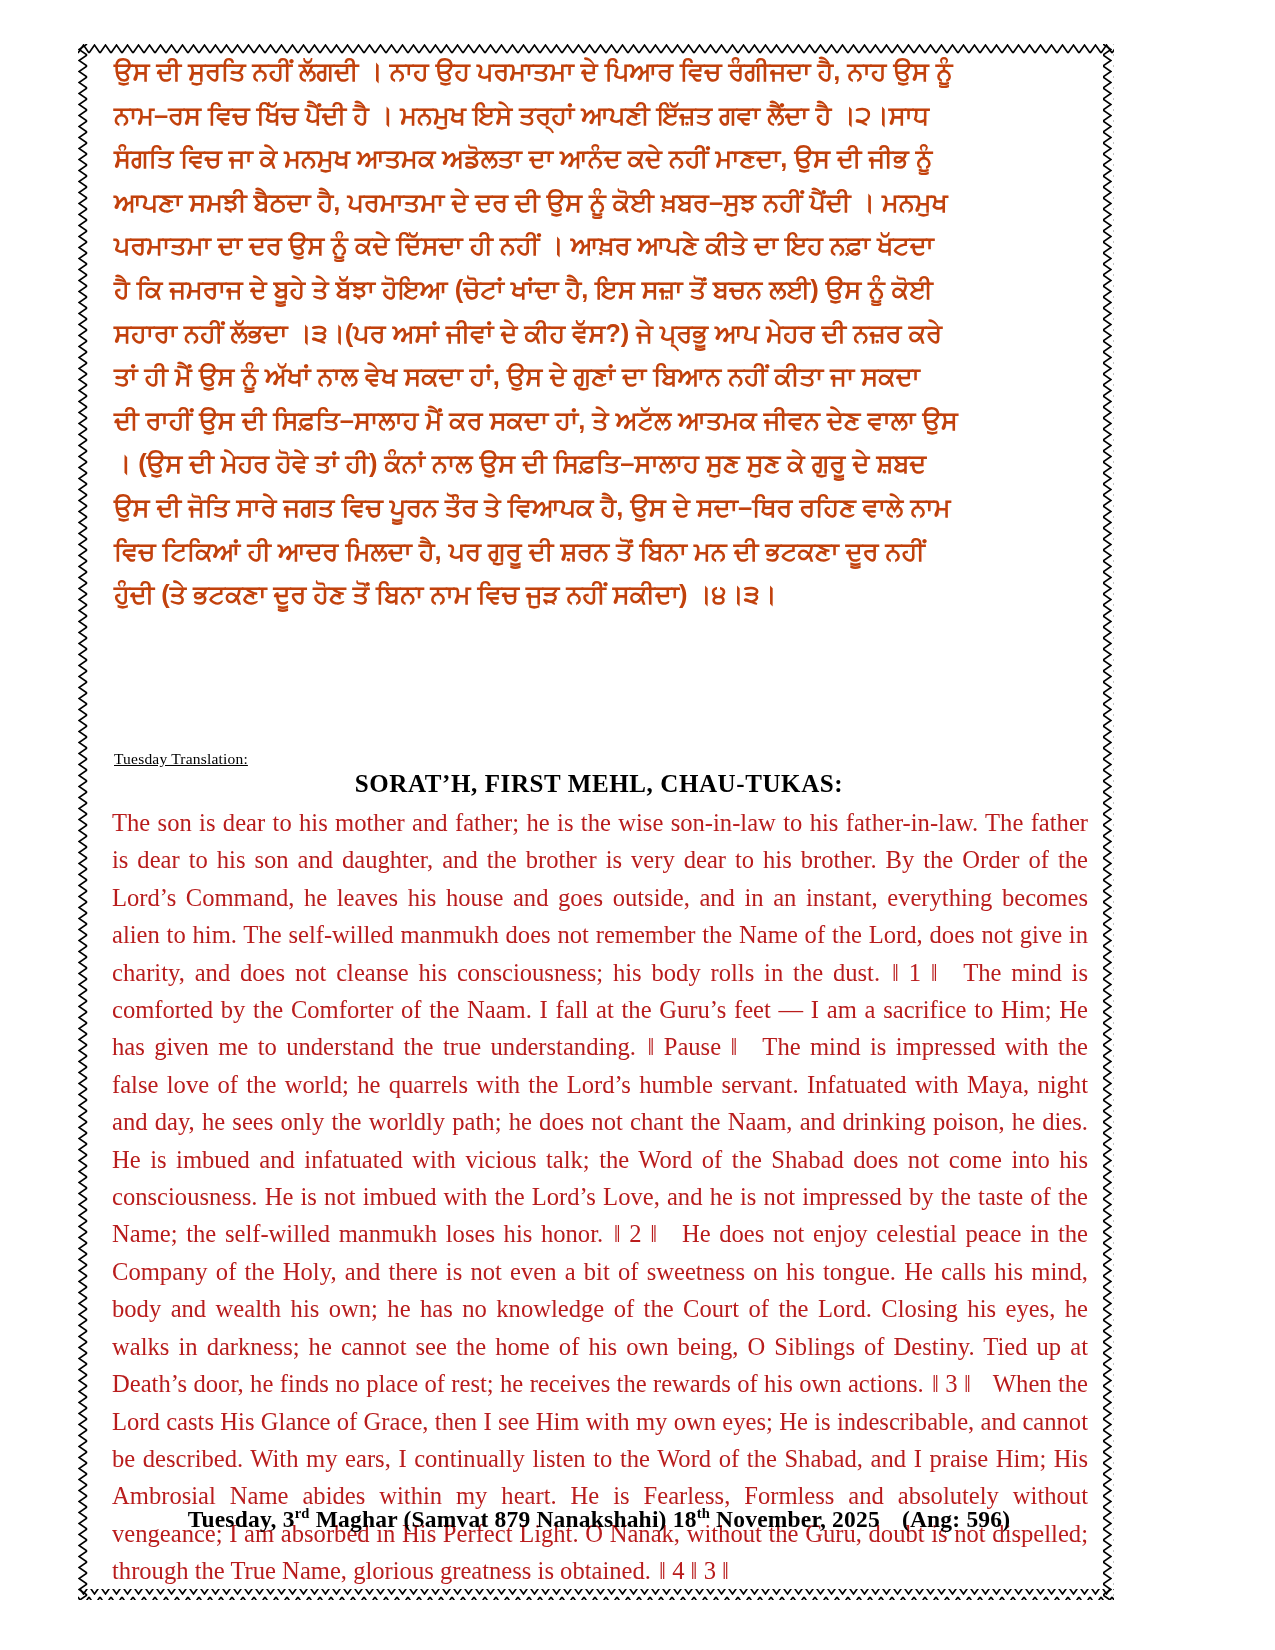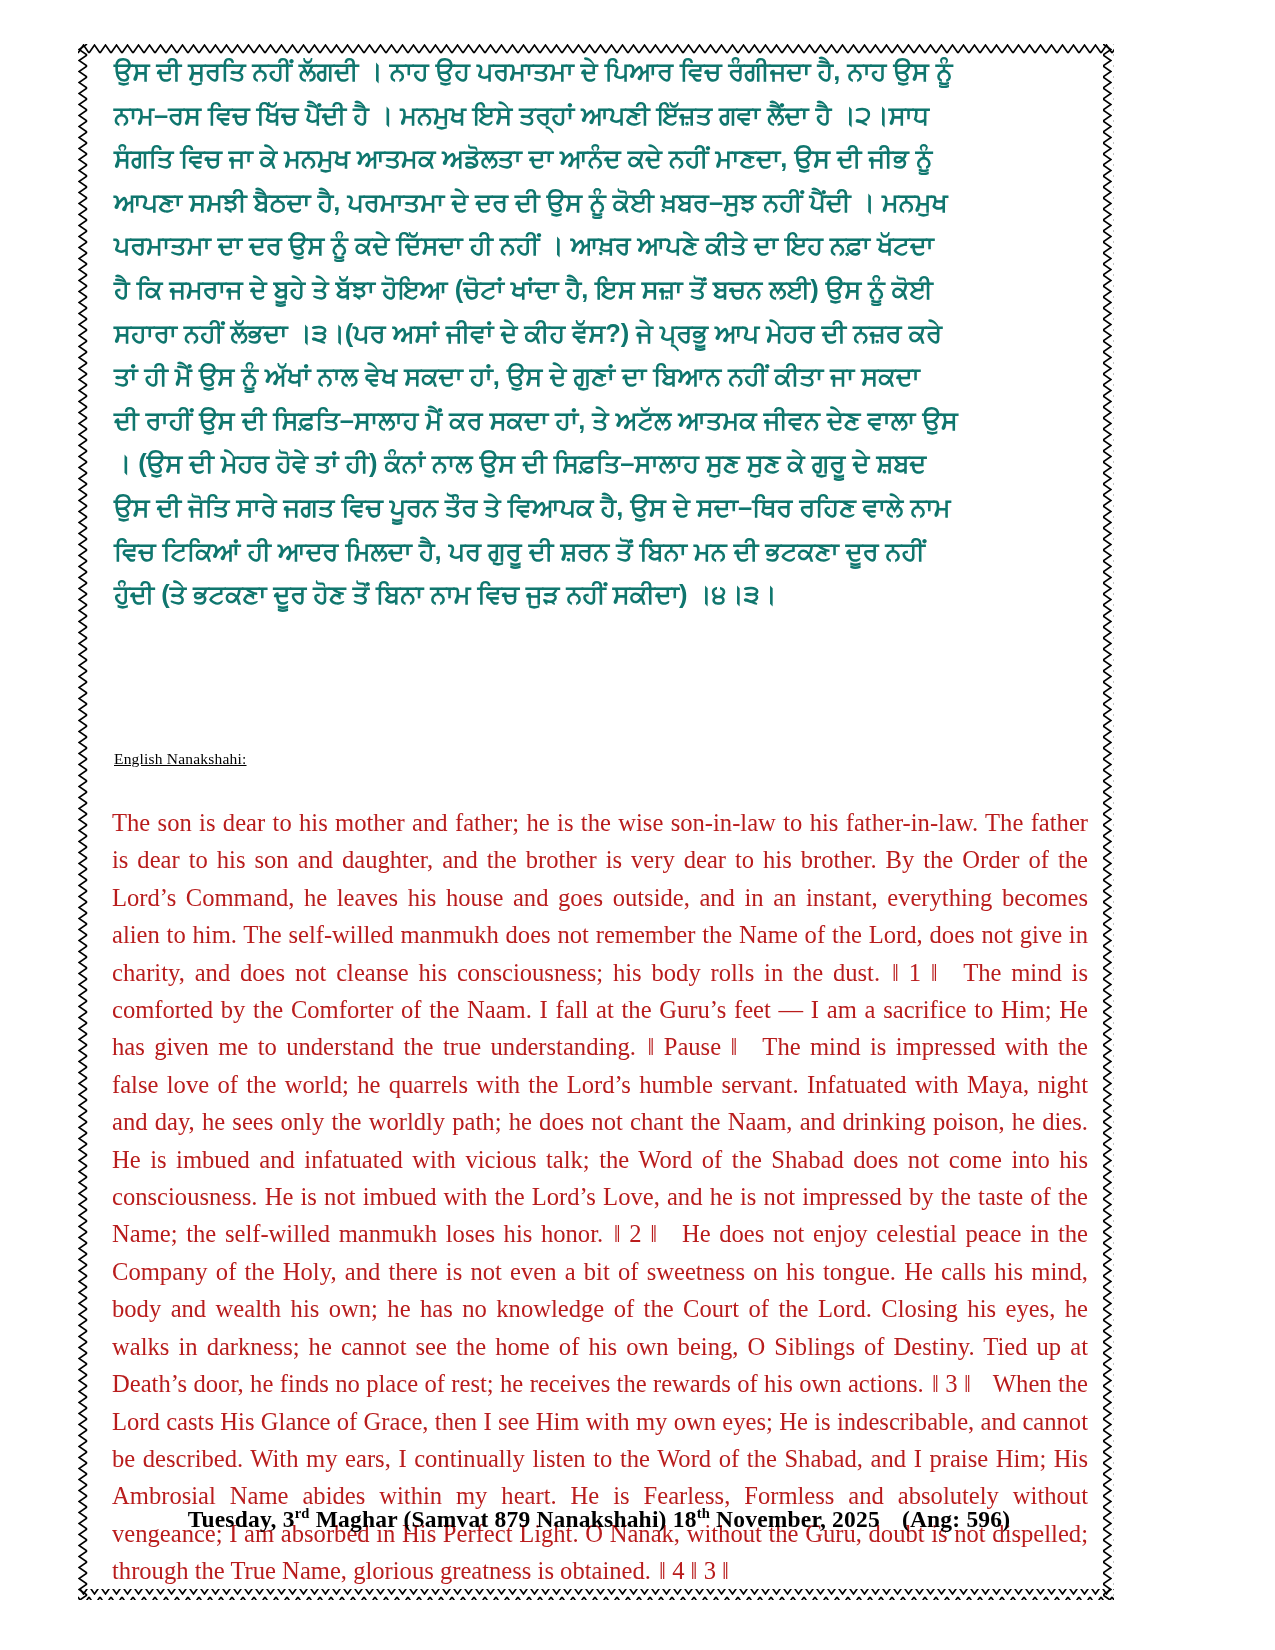--- a/index.html
+++ b/index.html
@@ -54,7 +54,7 @@
     letter-spacing: 0px;
     text-align: justify;
     text-justify: inter-word;
-    color: #0f766e;
+    color: #c2410c;
   }
   #gurmukhi-block .gline {
     display: block;

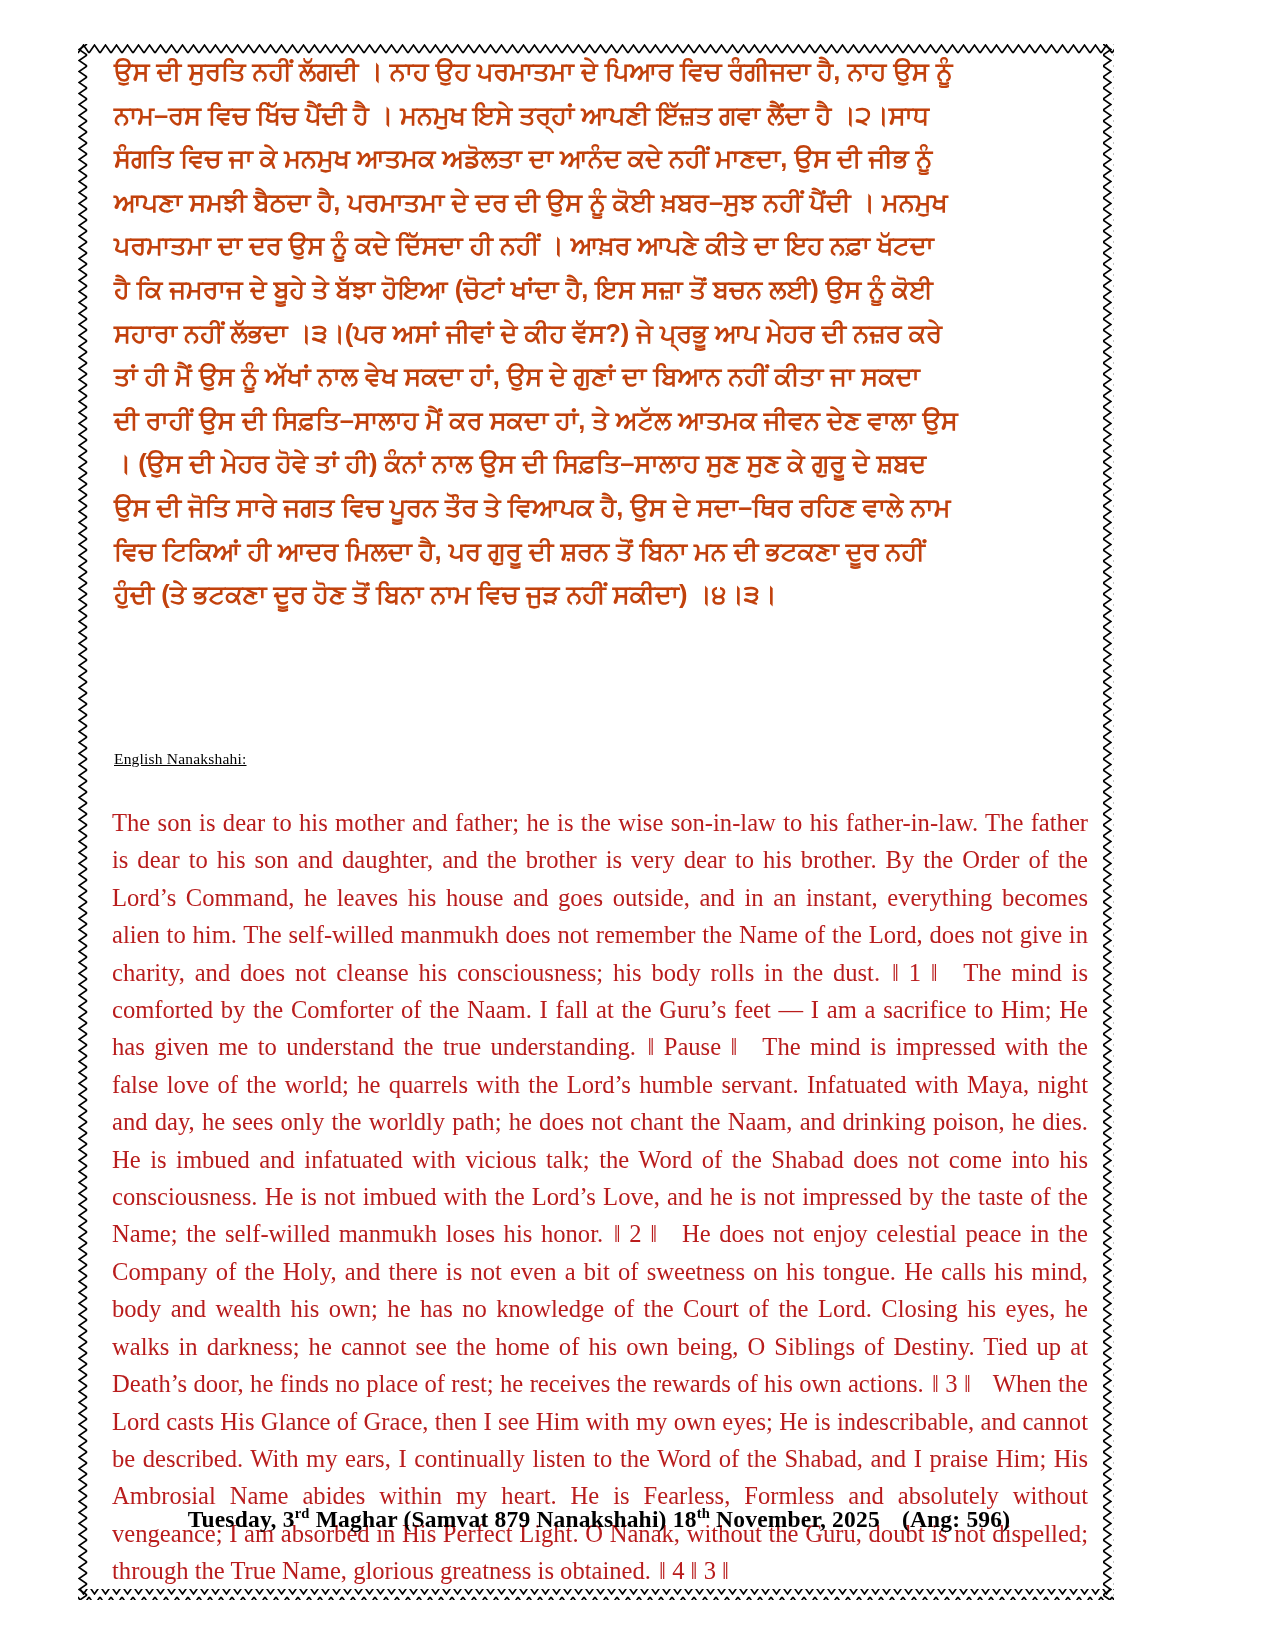--- a/index.html
+++ b/index.html
@@ -175,7 +175,7 @@
     <span class="gline last">ਹੁੰਦੀ (ਤੇ ਭਟਕਣਾ ਦੂਰ ਹੋਣ ਤੋਂ ਬਿਨਾ ਨਾਮ ਵਿਚ ਜੁੜ ਨਹੀਂ ਸਕੀਦਾ) ।੪।੩।</span>
   </div>
 
-  <div id="english-translation-label">English Nanakshahi:</div>
+  <div id="english-translation-label">Tuesday Translation:</div>
 
 
   <div id="english-body">

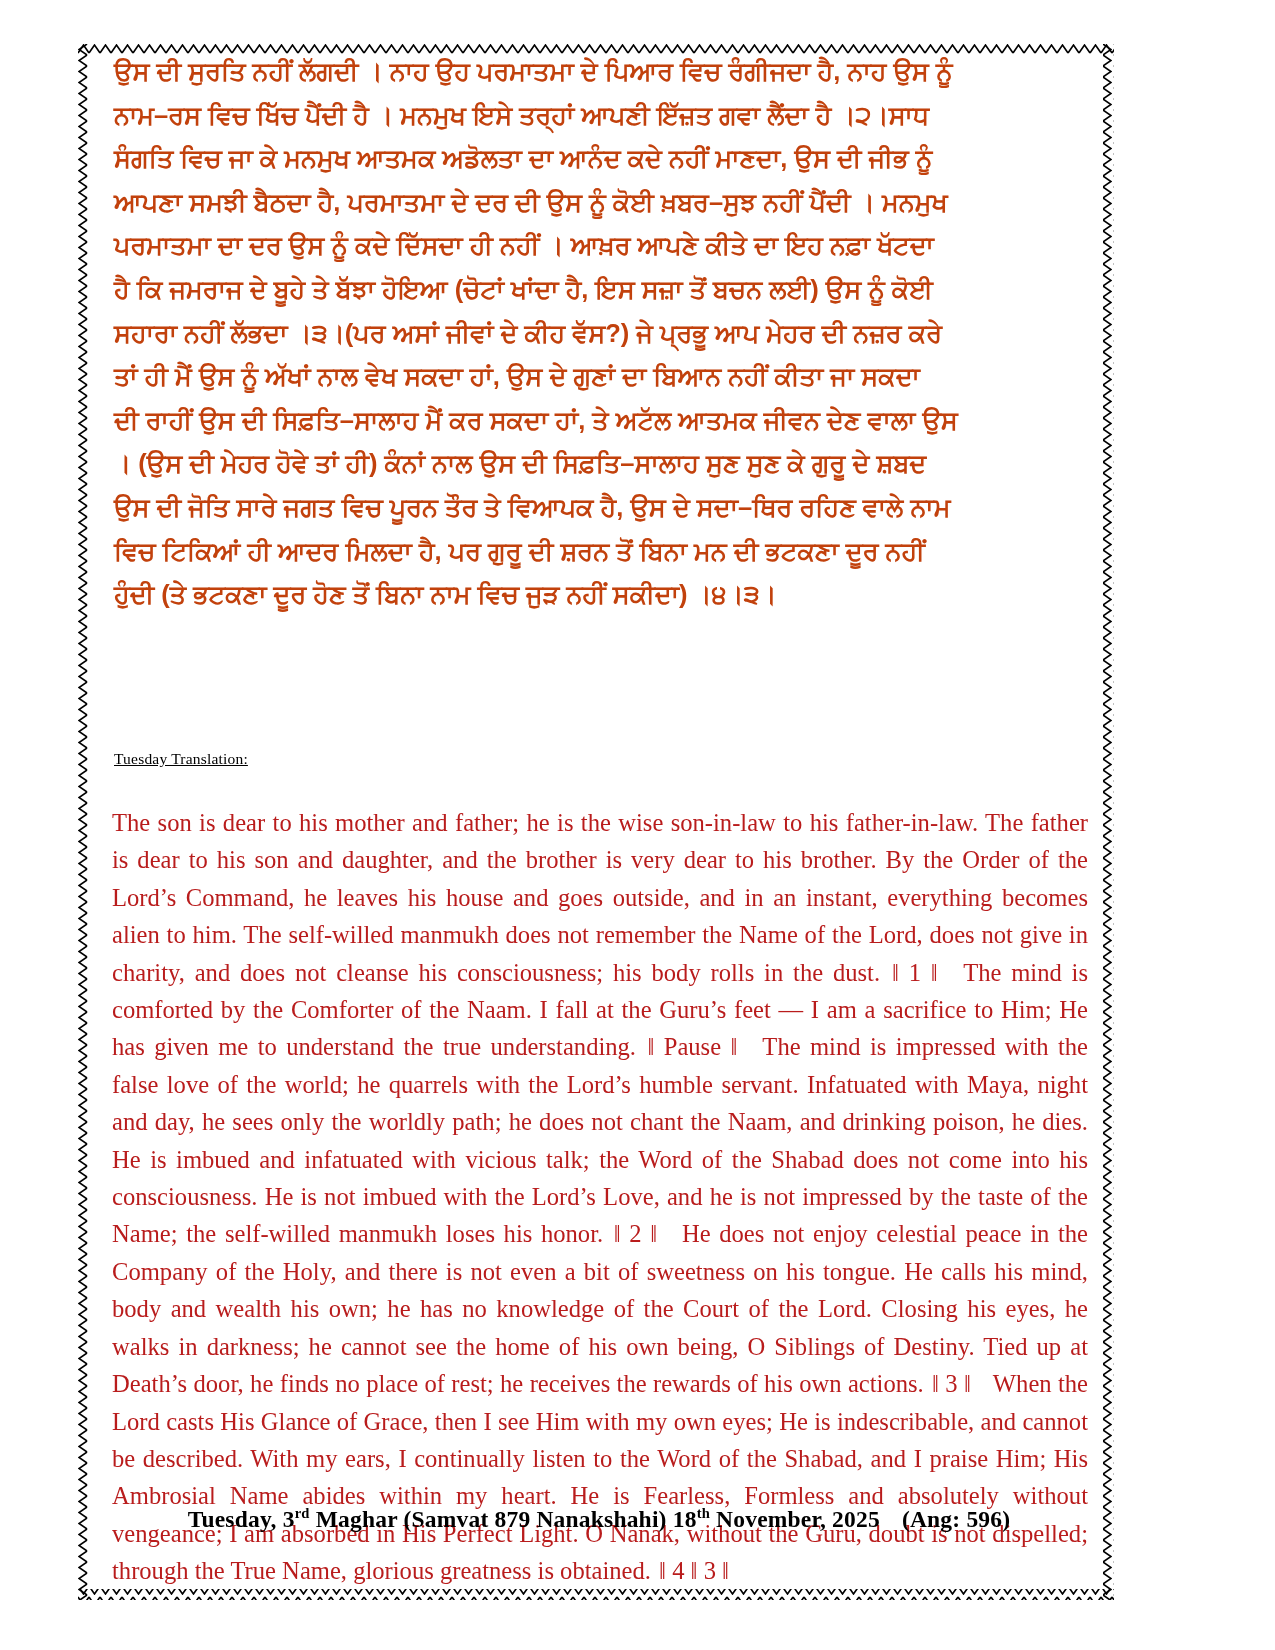--- a/index.html
+++ b/index.html
@@ -177,6 +177,7 @@
 
   <div id="english-translation-label">Tuesday Translation:</div>
 
+  <div id="shabad-title">SORAT’H,  FIRST MEHL,  CHAU-TUKAS:</div>
 
   <div id="english-body">
     <span>The son is dear to his mother and father; he is the wise son-in-law to his father-in-law. The father is dear to his son and daughter, and the brother is very dear to his brother. By the Order of the Lord’s Command, he leaves his house and goes outside, and in an instant, everything becomes alien to him. The self-willed manmukh does not remember the Name of the Lord, does not give in charity, and does not cleanse his consciousness; his body rolls in the dust. </span><span class="pm">‖ 1 ‖</span><span class="gap"></span><span> The mind is comforted by the Comforter of the Naam. I fall at the Guru’s feet — I am a sacrifice to Him; He has given me to understand the true understanding. </span><span class="pm">‖ Pause ‖</span><span class="gap"></span><span> The mind is impressed with the false love of the world; he quarrels with the Lord’s humble servant. Infatuated with Maya, night and day, he sees only the worldly path; he does not chant the Naam, and drinking poison, he dies. He is imbued and infatuated with vicious talk; the Word of the Shabad does not come into his consciousness. He is not imbued with the Lord’s Love, and he is not impressed by the taste of the Name; the self-willed manmukh loses his honor. </span><span class="pm">‖ 2 ‖</span><span class="gap"></span><span> He does not enjoy celestial peace in the Company of the Holy, and there is not even a bit of sweetness on his tongue. He calls his mind, body and wealth his own; he has no knowledge of the Court of the Lord. Closing his eyes, he walks in darkness; he cannot see the home of his own being, O Siblings of Destiny. Tied up at Death’s door, he finds no place of rest; he receives the rewards of his own actions. </span><span class="pm">‖ 3 ‖</span><span class="gap"></span><span> When the Lord casts His Glance of Grace, then I see Him with my own eyes; He is indescribable, and cannot be described. With my ears, I continually listen to the Word of the Shabad, and I praise Him; His Ambrosial Name abides within my heart. He is Fearless, Formless and absolutely without vengeance; I am absorbed in His Perfect Light. O Nanak, without the Guru, doubt is not dispelled; through the True Name, glorious greatness is obtained. </span><span class="pm">‖ 4 ‖ 3 ‖</span>

